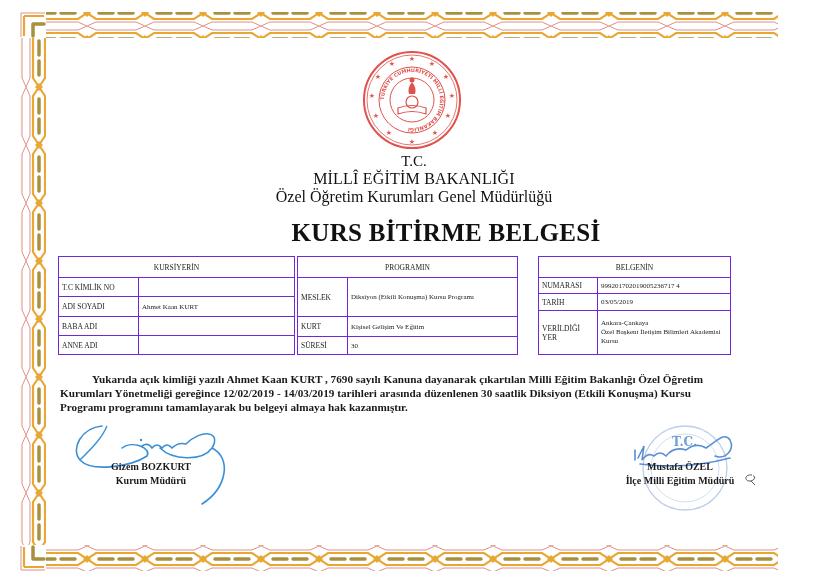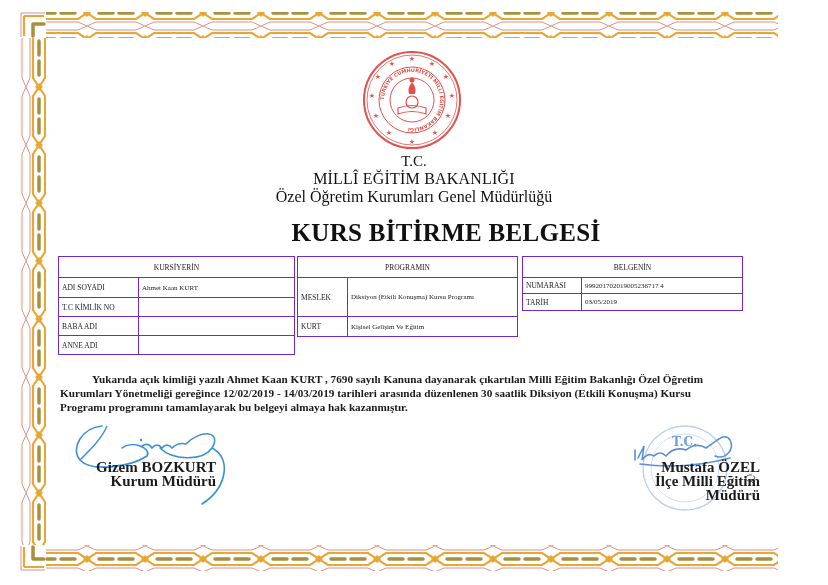--- a/index.html
+++ b/index.html
@@ -41,7 +41,7 @@
     #t2 { left: 297px; top: 256px; width: 221px; }
     #t2 td.lbl { width: 43px; }
 
-    #t3 { left: 522px; top: 256px; width: 221px; }
+    #t3 { left: 538px; top: 256px; width: 193px; }
     #t3 td.lbl { width: 52px; }
 
     

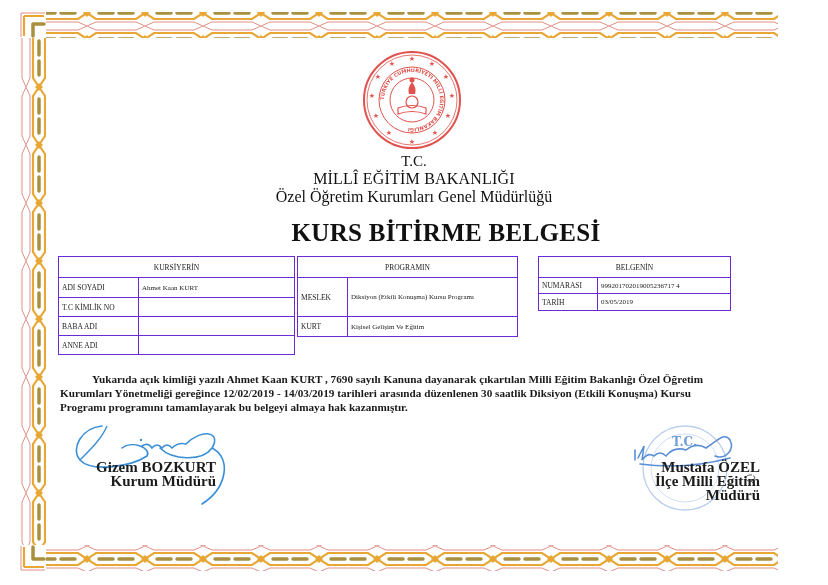--- a/index.html
+++ b/index.html
@@ -142,13 +142,13 @@
       <tr>
         <th colspan="2">KURSİYERİN</th>
       </tr>
+  <tr class="r" style="height:19px">
+        <td class="lbl">T.C KİMLİK NO</td>
+        <td class="val"></td>
+      </tr>
   <tr class="r" style="height:20px">
         <td class="lbl">ADI SOYADI</td>
         <td class="val">Ahmet Kaan KURT</td>
-      </tr>
-  <tr class="r" style="height:19px">
-        <td class="lbl">T.C KİMLİK NO</td>
-        <td class="val"></td>
       </tr>
   <tr class="r" style="height:19px">
         <td class="lbl">BABA ADI</td>

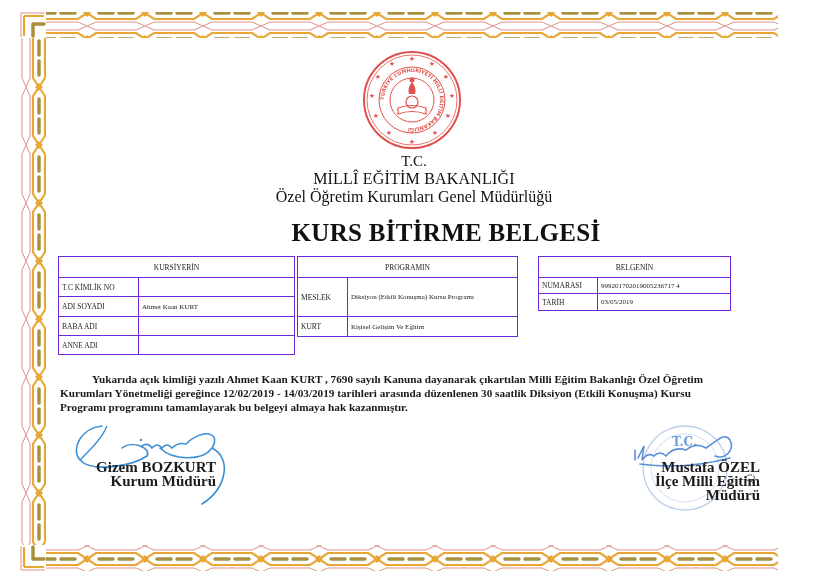--- a/index.html
+++ b/index.html
@@ -190,6 +190,14 @@
         <td class="lbl">TARİH</td>
         <td class="val">03/05/2019</td>
       </tr>
+  <tr style="height:44px">
+        <td class="lbl">VERİLDİĞİ YER</td>
+    <td class="val" style="line-height:9px">
+      <div>Ankara-Çankaya</div>
+      <div>Özel Başkent İletişim Bilimleri Akademisi</div>
+      <div>Kursu</div>
+    </td>
+      </tr>
 </tbody>
   </table>
 

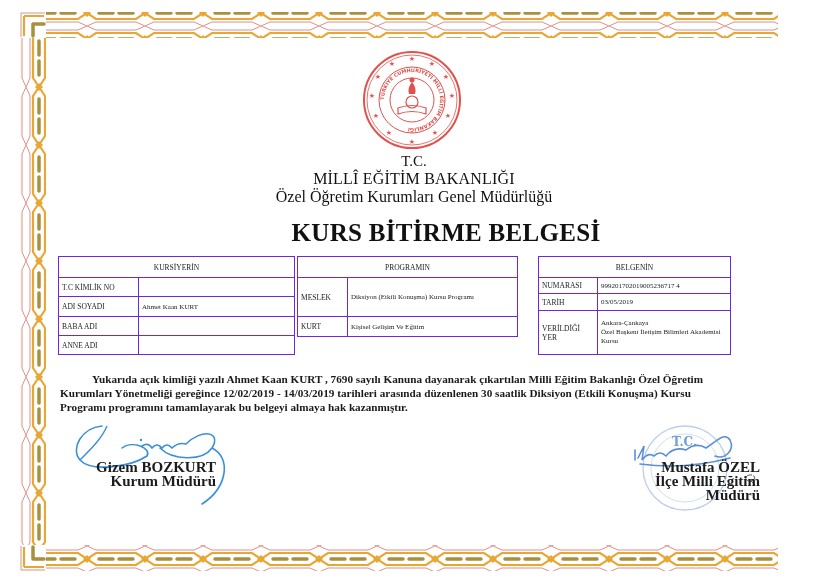--- a/index.html
+++ b/index.html
@@ -174,6 +174,10 @@
         <td class="lbl">KURT</td>
         <td class="val">Kişisel Gelişim Ve Eğitim</td>
       </tr>
+  <tr style="height:18px">
+        <td class="lbl">SÜRESİ</td>
+        <td class="val">30</td>
+      </tr>
 </tbody>
   </table>
 

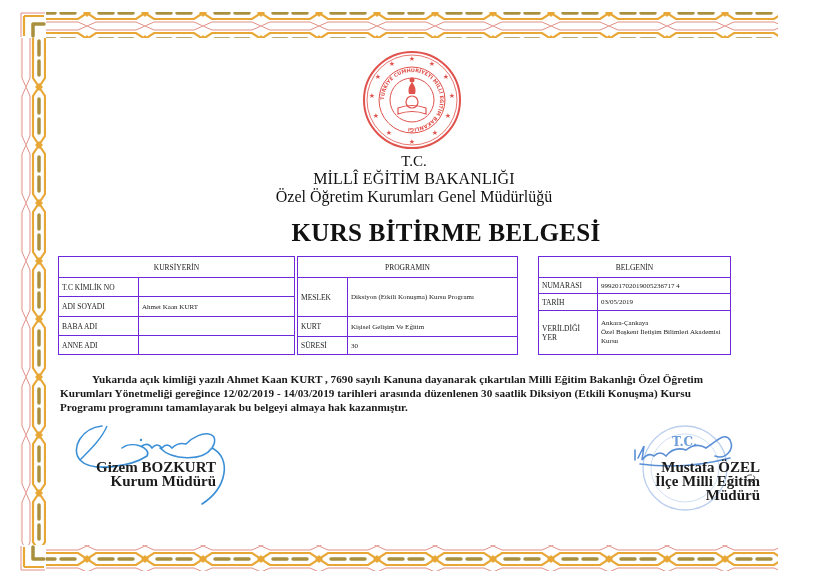--- a/index.html
+++ b/index.html
@@ -54,8 +54,8 @@
 
     
     .sig-name, .sig-title {
-      position: absolute; font-weight: bold; font-size: 15px; line-height: 14px;
-      text-align: right; color: #1b1b1b;
+      position: absolute; font-weight: bold; font-size: 10px; line-height: 14px;
+      text-align: center; color: #1b1b1b;
     }
     #sig-left-name { left: 86px; top: 460px; width: 130px; }
     #sig-left-title { left: 86px; top: 474px; width: 130px; }

